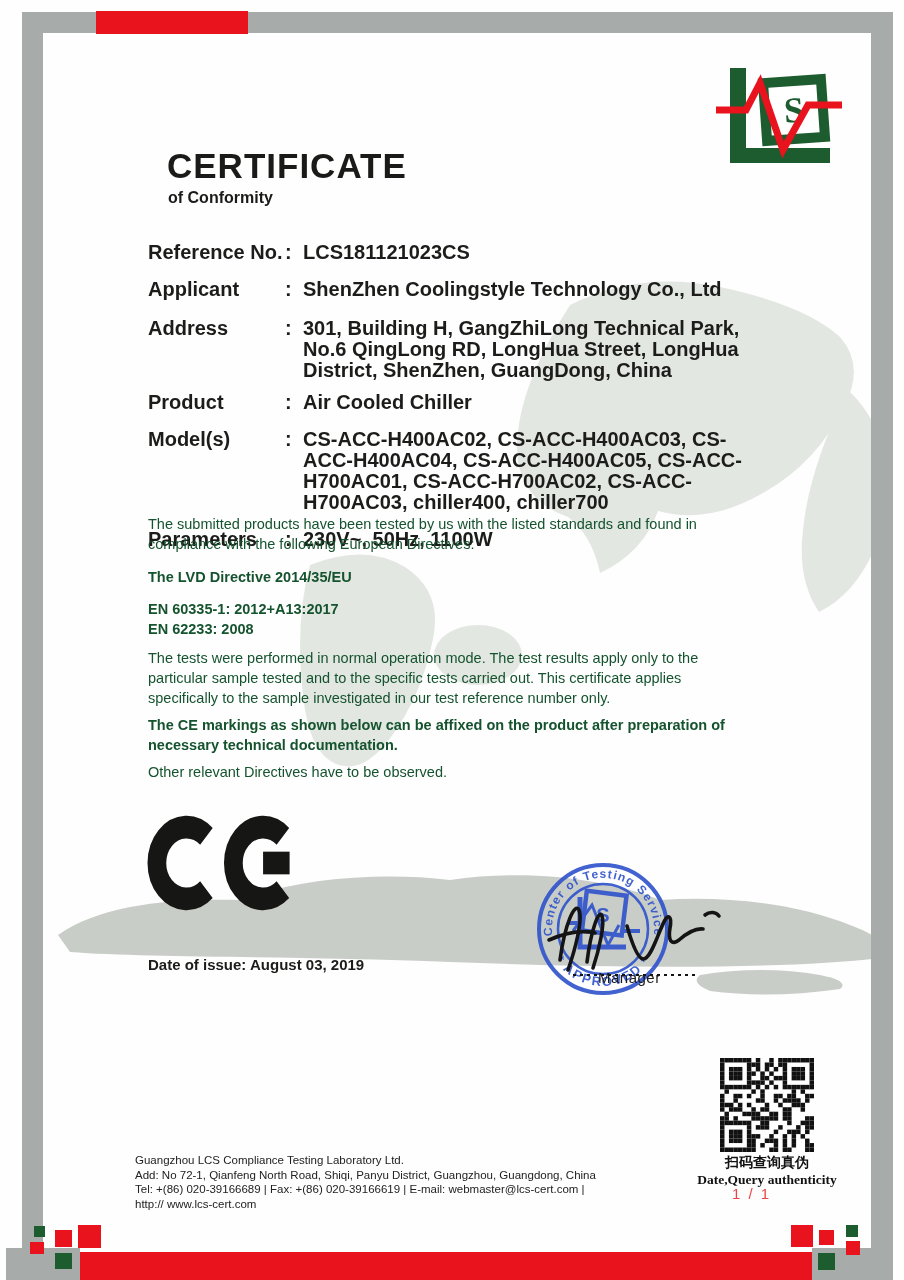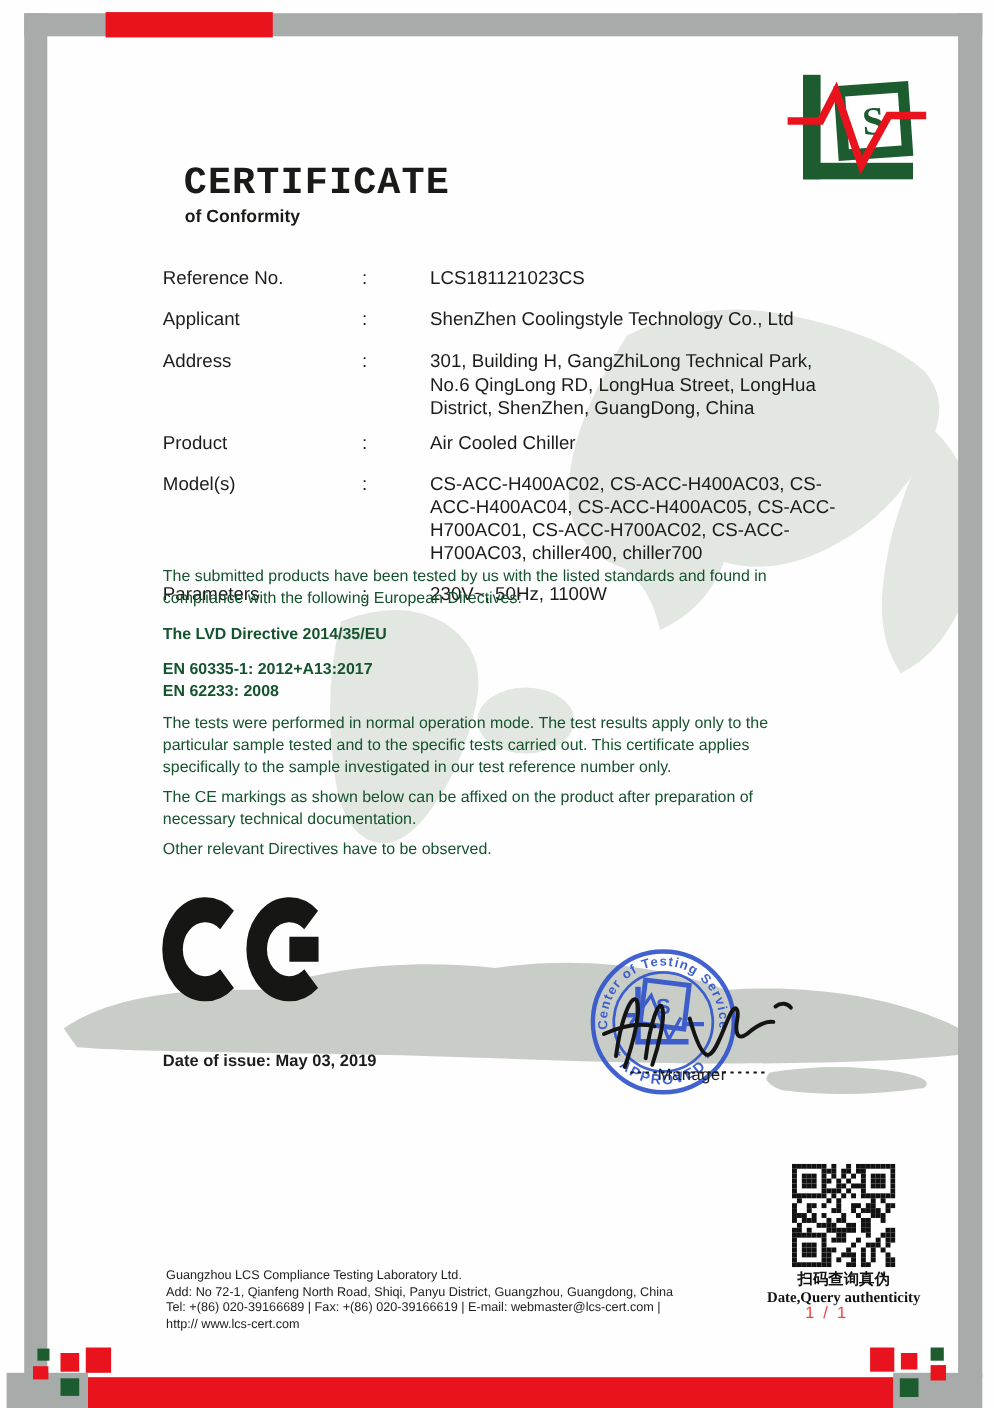--- a/index.html
+++ b/index.html
@@ -91,7 +91,7 @@
     <polyline points="2,48 32,48 46,21 69,88 94,43 128,43" fill="none" stroke="#e8131d" stroke-width="7"></polyline>
   </svg>
 
-  <div class="abs title1" style="left:167px;top:146px;font-family:Liberation Mono, monospace;">CERTIFICATE</div>
+  <div class="abs title1" style="left:167px;top:146px;">CERTIFICATE</div>
   <div class="abs title2" style="left:168px;top:189px;">of Conformity</div>
 
   <div class="fields">

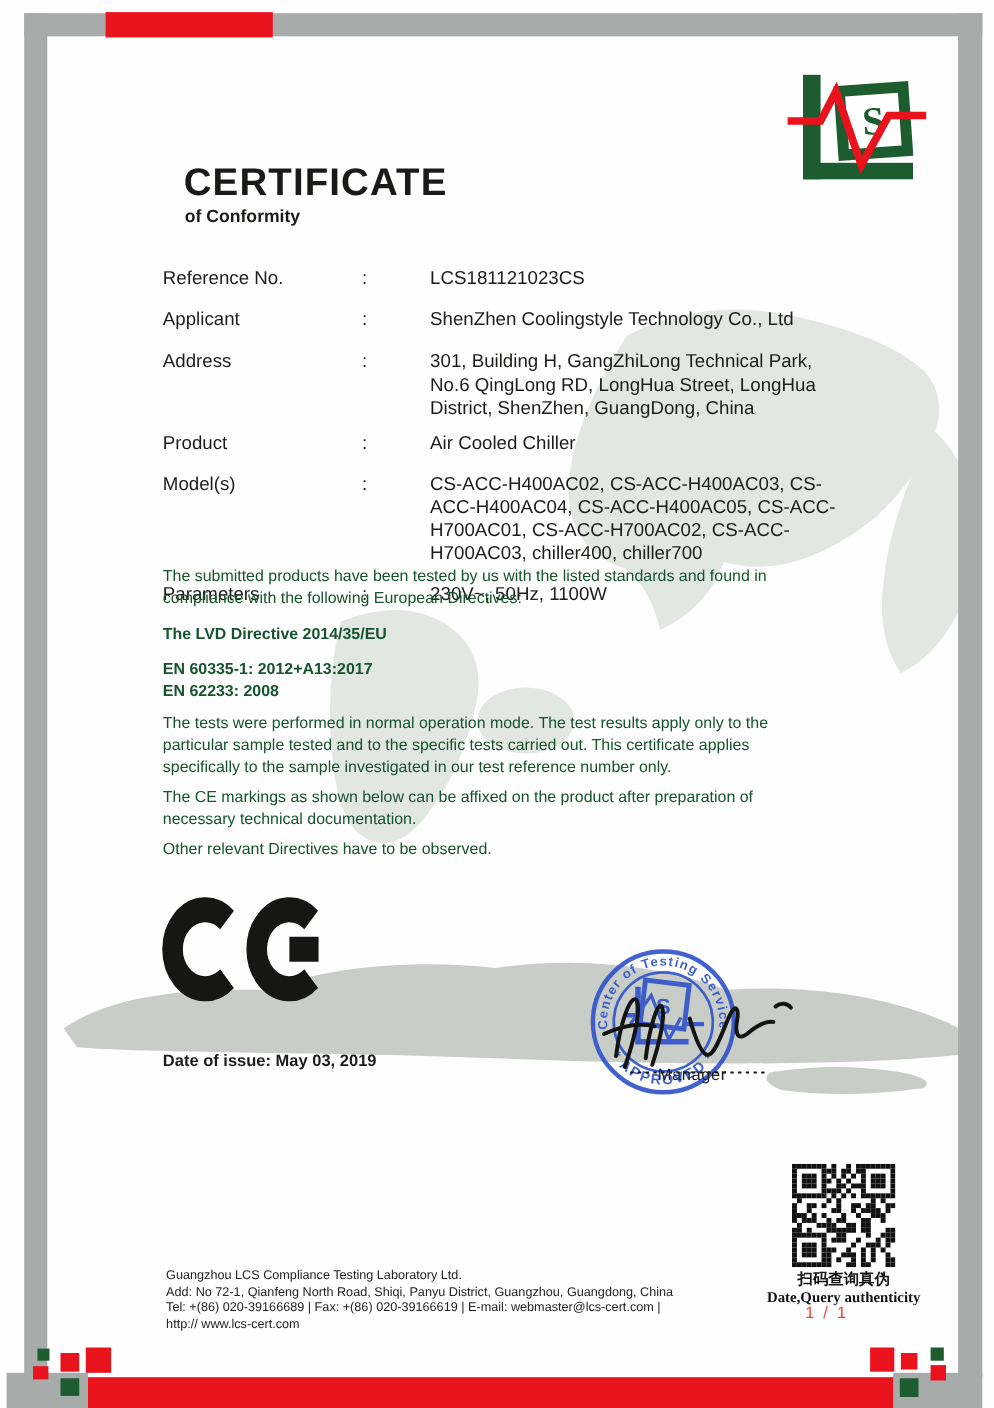--- a/index.html
+++ b/index.html
@@ -18,7 +18,7 @@
 
   
   .fields{position:absolute;left:148px;top:242px;width:628px;}
-  .field-row{display:flex;font-size:17px;font-weight:normal;line-height:21px;color:#1c1c1a;gap:44px;}
+  .field-row{display:flex;font-size:20px;font-weight:bold;line-height:21px;color:#1c1c1a;}
   .field-row .flabel{width:137px;flex:none;}
   .field-row .fcolon{width:18px;flex:none;}
   .field-row .fvalue{flex:1;}

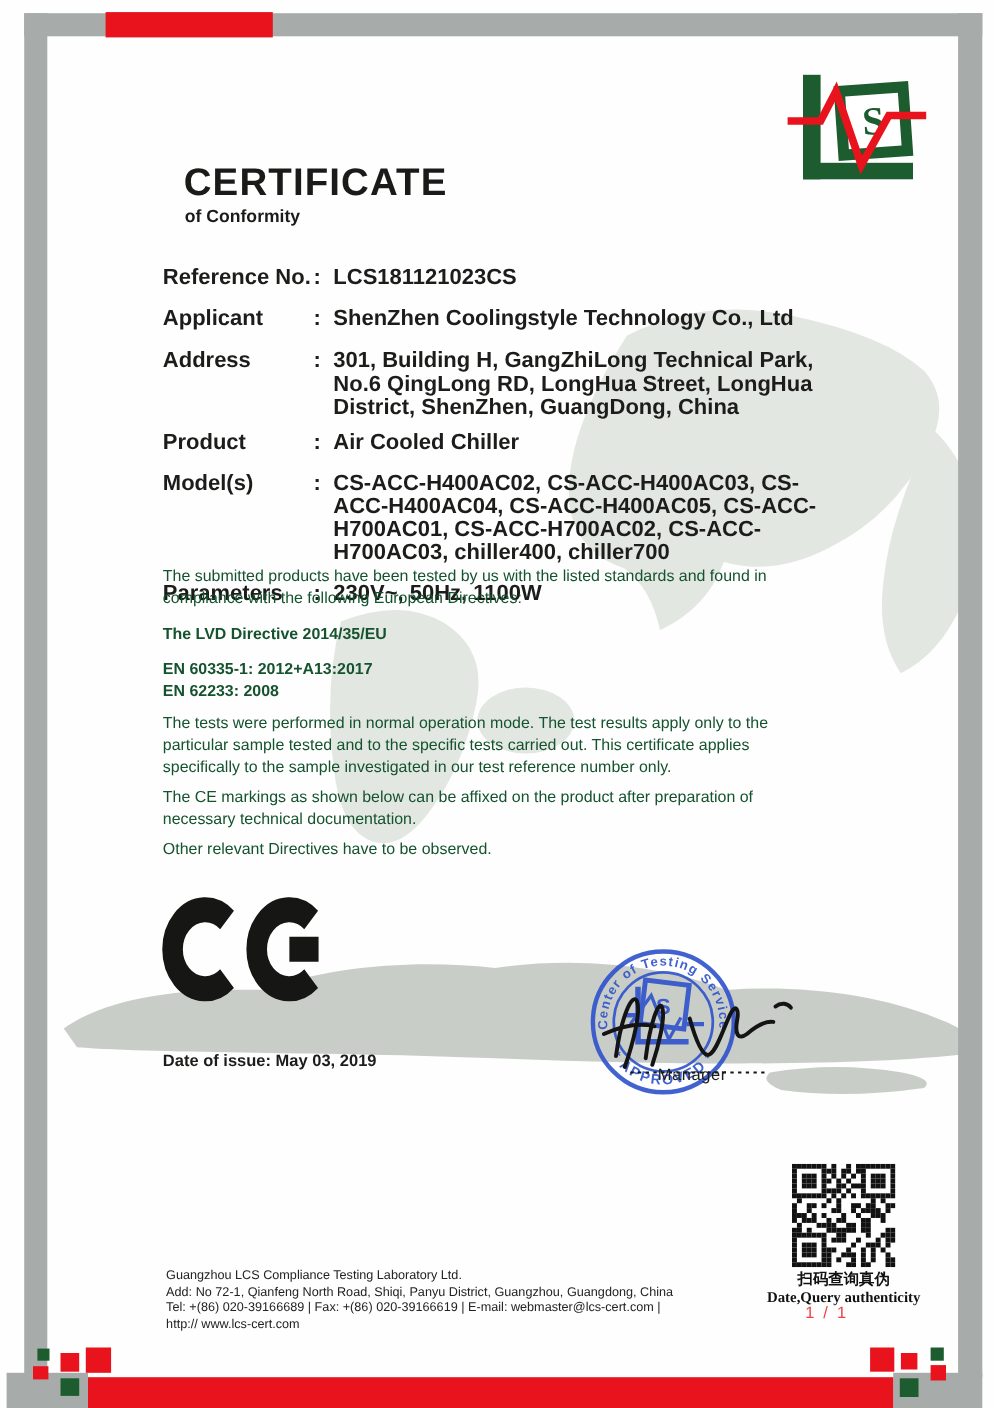--- a/index.html
+++ b/index.html
@@ -35,7 +35,7 @@
   .p-directive{font-weight:bold;margin-bottom:12px !important;}
   .p-standards{font-weight:bold;margin-bottom:9px !important;}
   .p-tests{margin-bottom:7px !important;}
-  .p-ce{margin-bottom:7px !important;}
+  .p-ce{margin-bottom:7px !important;font-weight:bold;}
 
   .date-issue{position:absolute;left:148px;top:956px;font-size:15px;font-weight:bold;color:#1c1c1a;}
   .manager{position:absolute;left:598px;top:969px;font-size:15px;color:#1c1c1a;letter-spacing:.5px;}

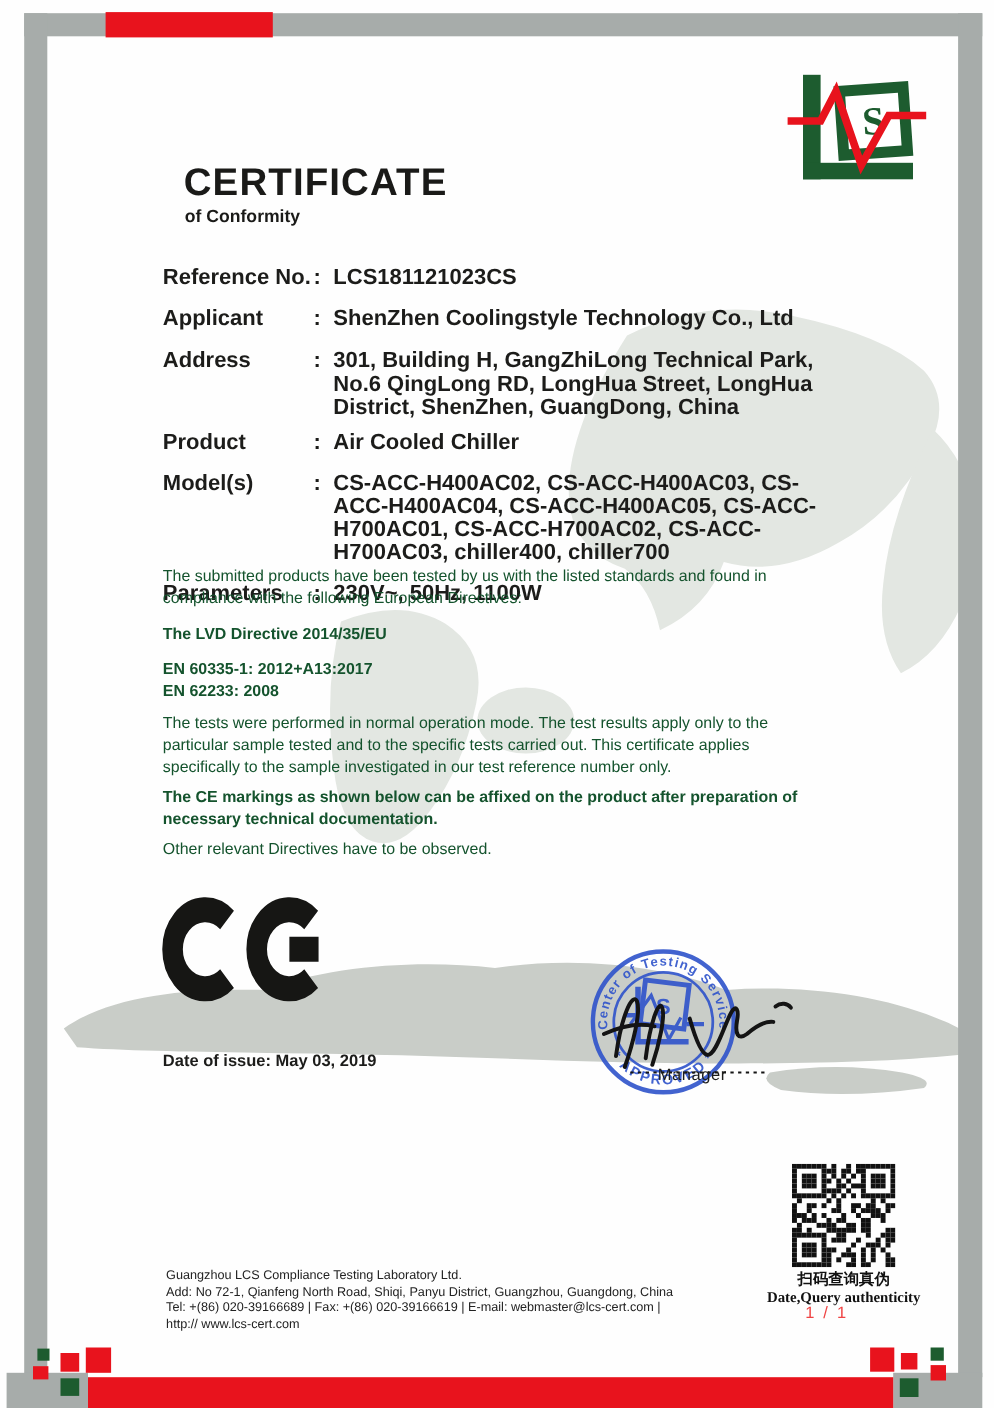--- a/index.html
+++ b/index.html
@@ -145,7 +145,7 @@
     <line x1="150" y1="55" x2="184" y2="55" stroke="#161614" stroke-width="24"></line>
   </svg>
 
-  <div class="date-issue">Date of issue: May 03, 2019</div>
+  <div class="date-issue">Date of issue: August 03, 2019</div>
 
   <svg class="abs" style="left:518px;top:843px;opacity:.9;" width="175" height="172" viewBox="0 0 175 172">
     <g stroke="#2e53cb" fill="none">

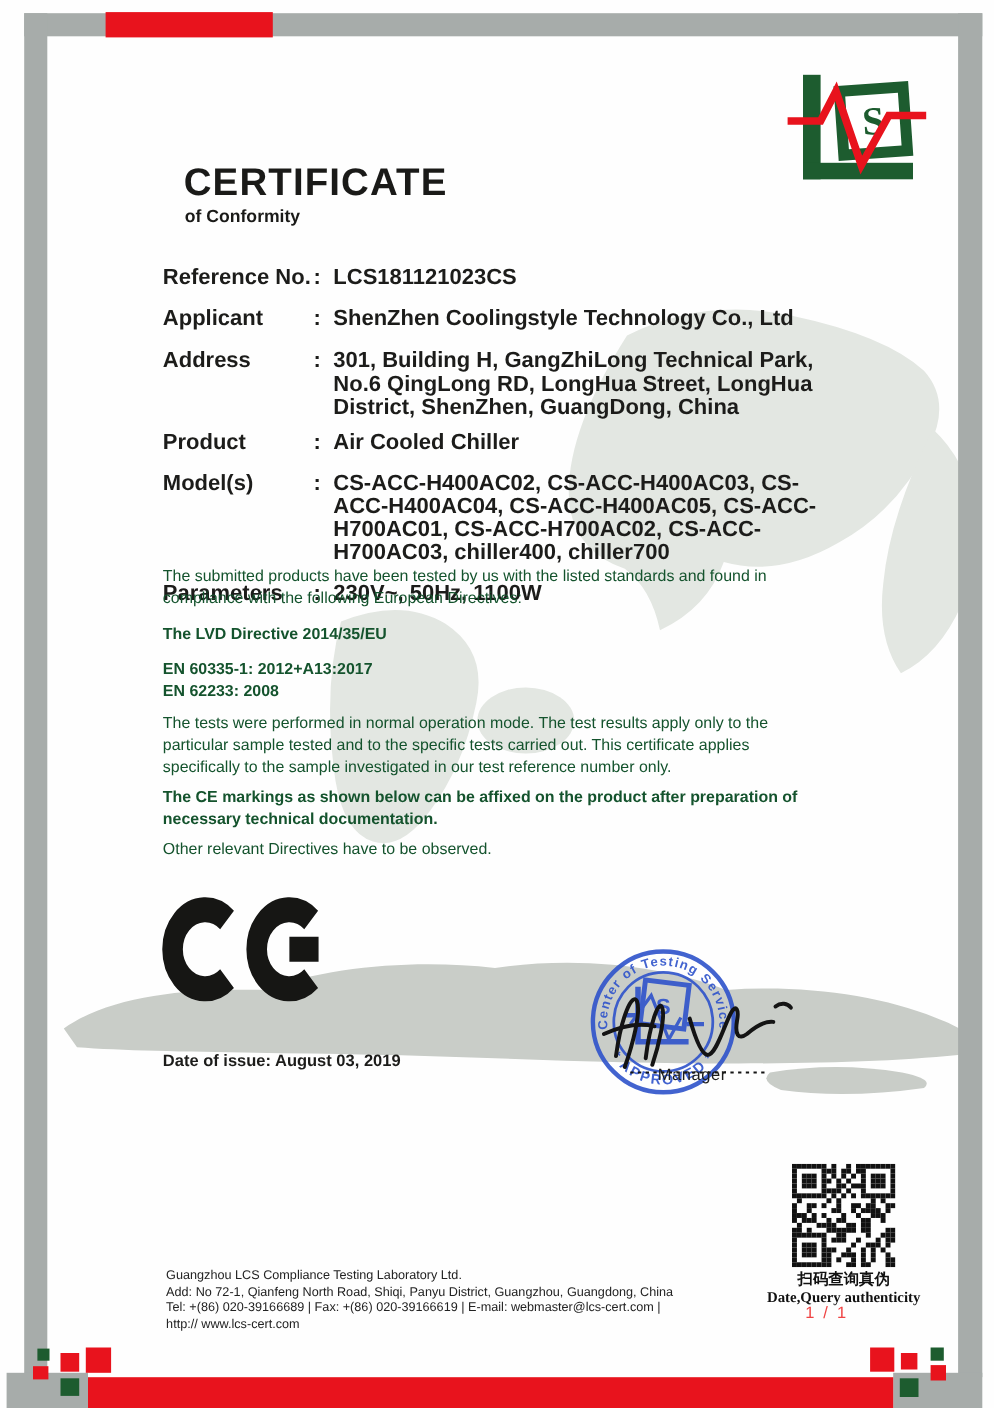--- a/index.html
+++ b/index.html
@@ -41,7 +41,7 @@
   .manager{position:absolute;left:598px;top:969px;font-size:15px;color:#1c1c1a;letter-spacing:.5px;}
 
   
-  .footer{position:absolute;left:151px;top:1153px;width:480px;font-size:11.5px;line-height:14.5px;color:#222;}
+  .footer{position:absolute;left:135px;top:1153px;width:480px;font-size:11.5px;line-height:14.5px;color:#222;}
   .qr-caption{position:absolute;left:672px;width:190px;text-align:center;font-weight:bold;color:#111;font-family:Liberation Serif, serif;}
   .qr-cn{top:1154px;font-size:14px;}
   .qr-en{top:1172px;font-size:13.5px;}

